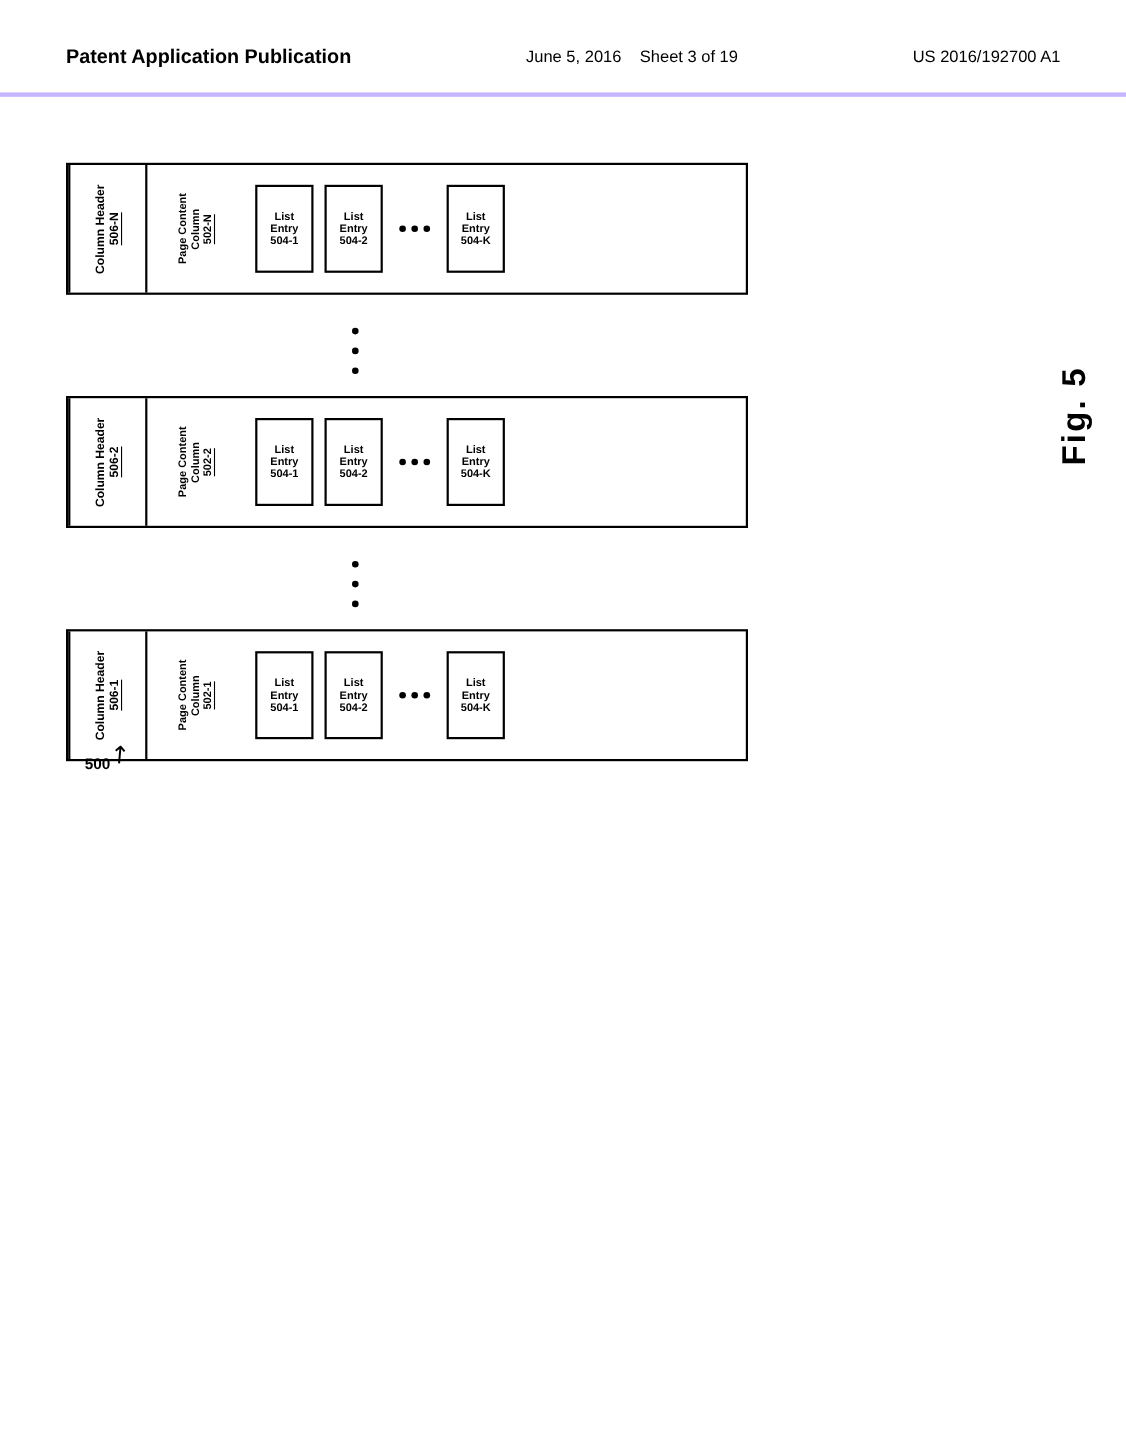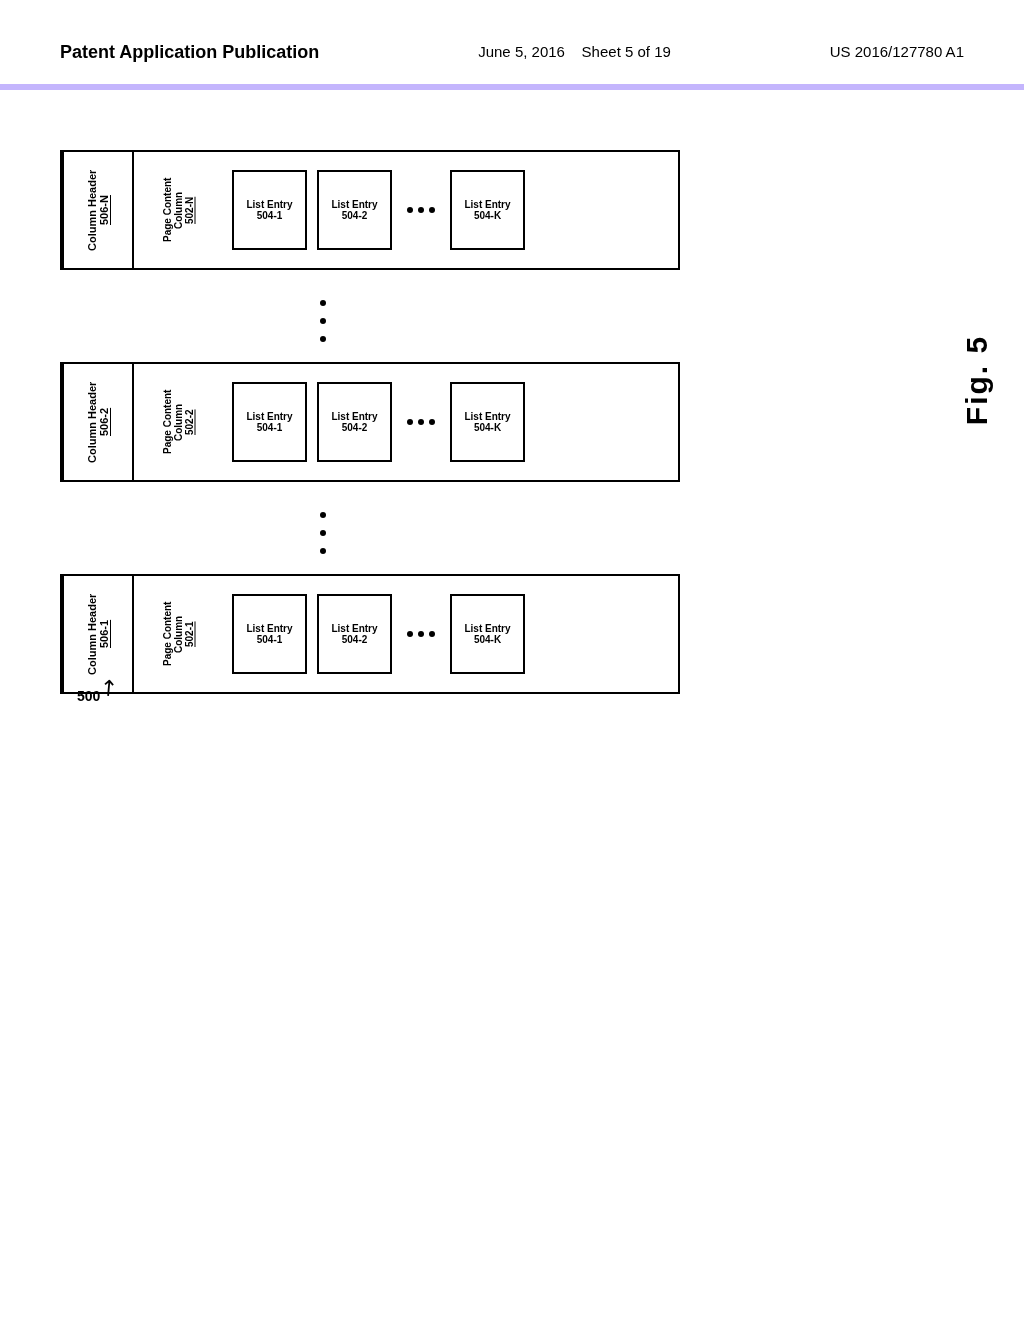--- a/index.html
+++ b/index.html
@@ -16,9 +16,9 @@
     .page-header {
       display: flex;
       justify-content: space-between;
-      align-items: flex-end;
+      align-items: center;
       padding: 40px 60px 20px 60px;
-      border-bottom: 6px solid #c4b5fd;
+      border-bottom: 4px solid #c4b5fd;
     }
     .header-left {
       font-size: 18px;

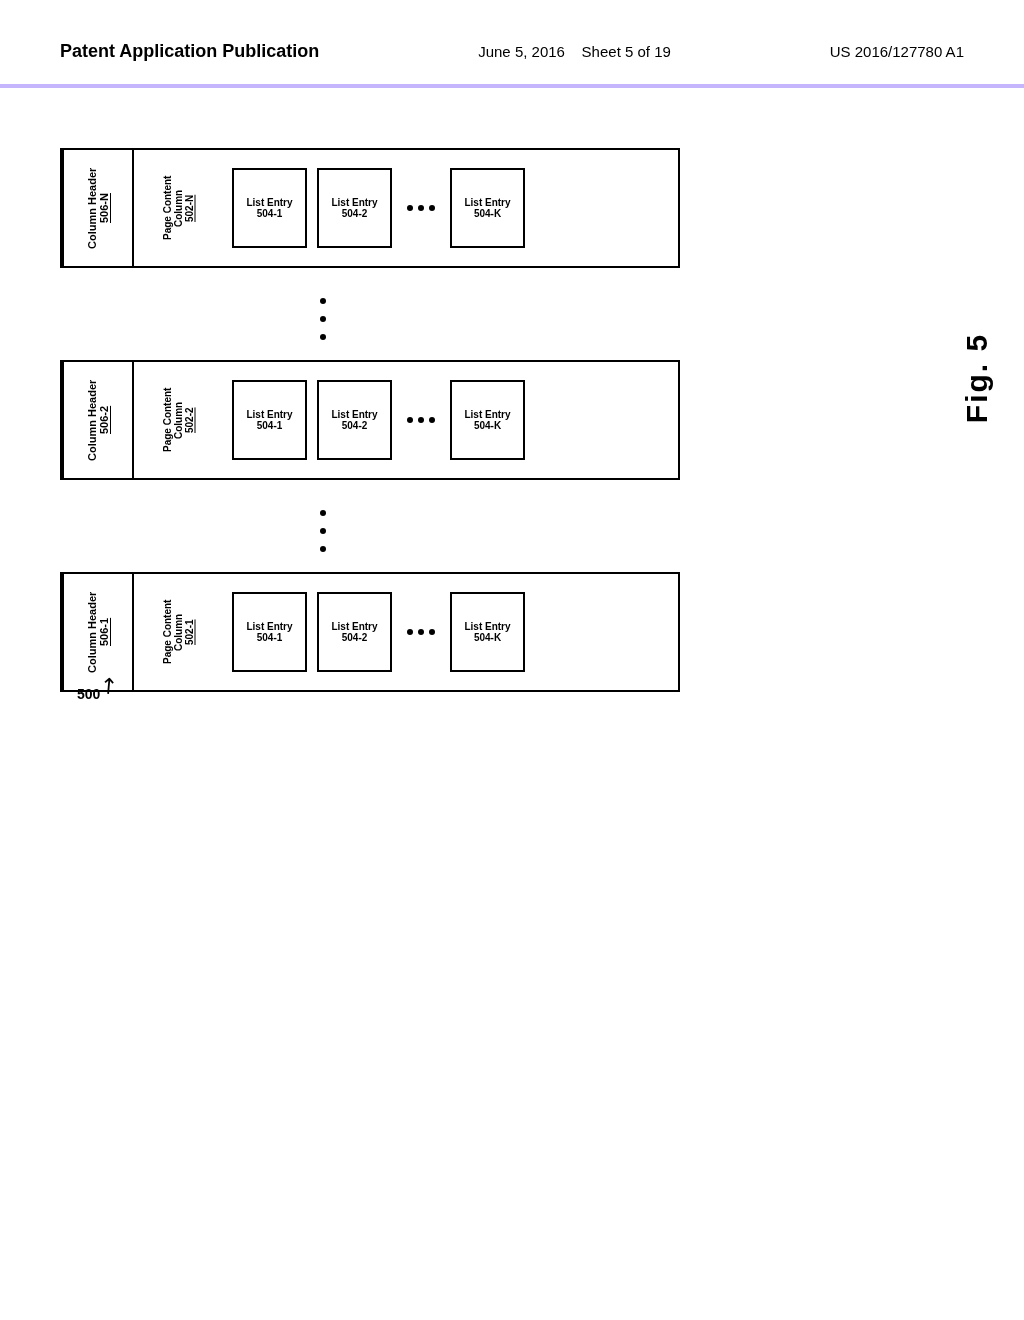--- a/index.html
+++ b/index.html
@@ -161,7 +161,7 @@
   </div>
   <div class="header-center">
     <span>June 5, 2016</span>&nbsp;&nbsp;&nbsp;
-    <span>Sheet 5 of 19</span>
+    <span>Sheet 3 of 19</span>
   </div>
   <div class="header-right">
     <span>US 2016/127780 A1</span>

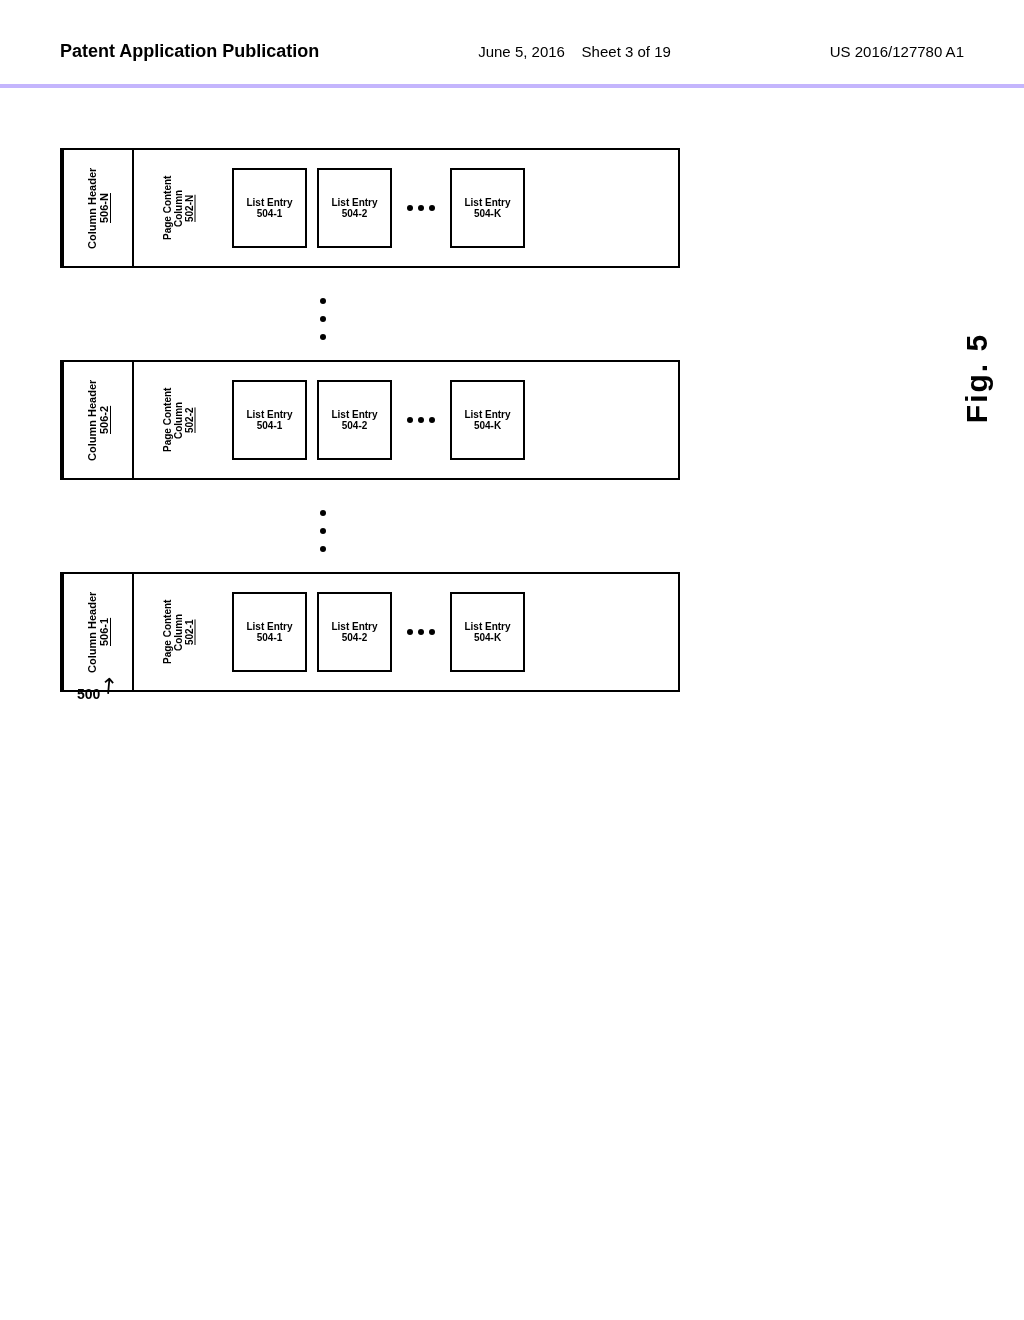--- a/index.html
+++ b/index.html
@@ -164,7 +164,7 @@
     <span>Sheet 3 of 19</span>
   </div>
   <div class="header-right">
-    <span>US 2016/127780 A1</span>
+    <span>US 2016/192700 A1</span>
   </div>
 </div>
 

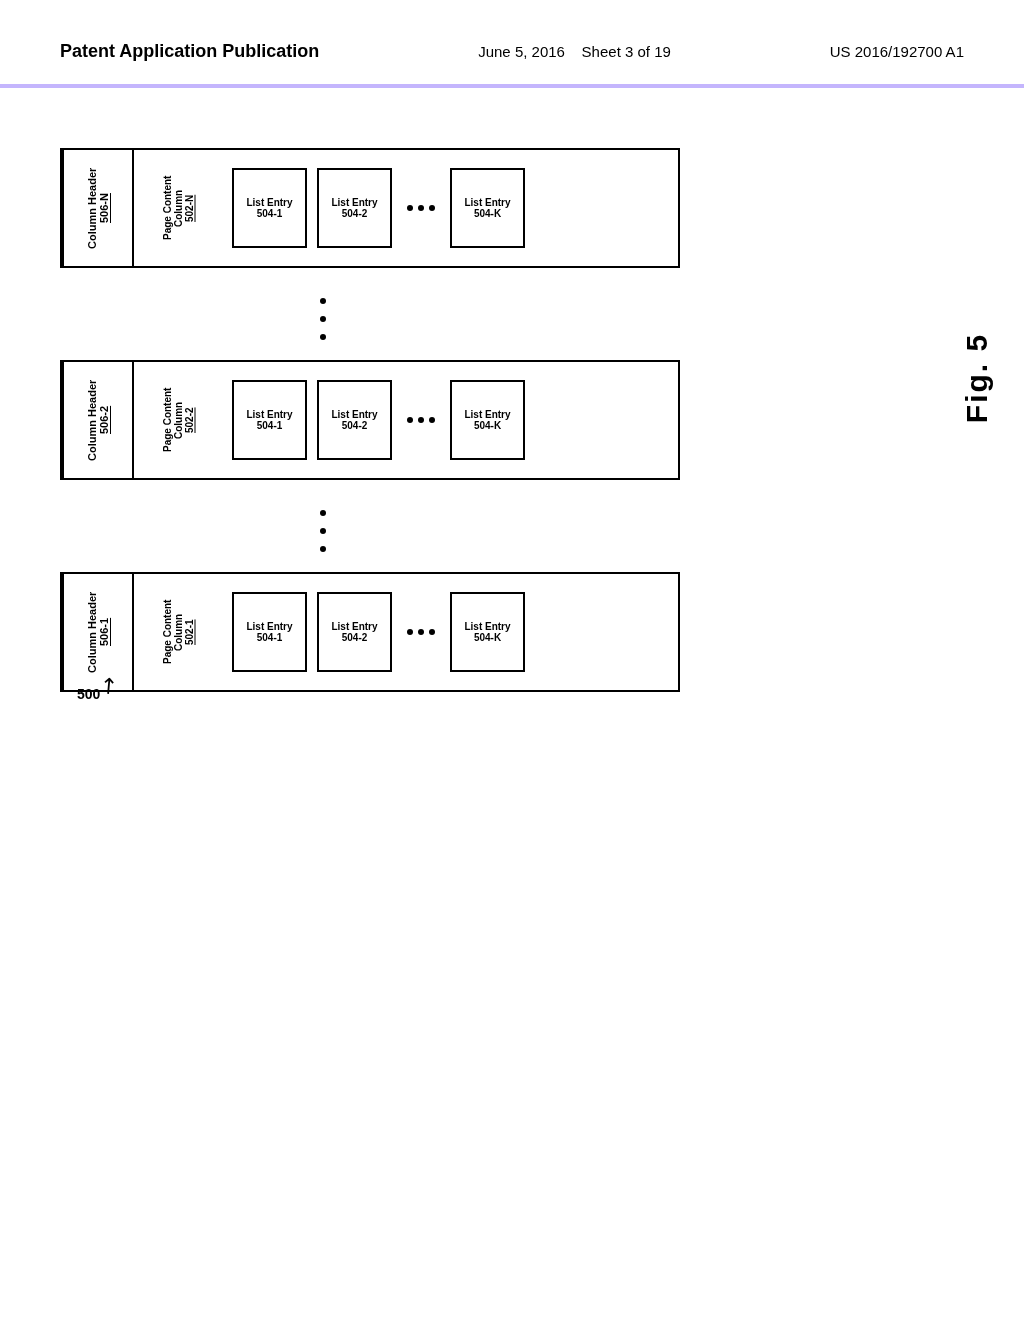--- a/index.html
+++ b/index.html
@@ -102,7 +102,7 @@
     
     .list-entry {
       border: 2px solid #000;
-      width: 75px;
+      width: 53px;
       min-height: 80px;
       display: flex;
       align-items: center;

